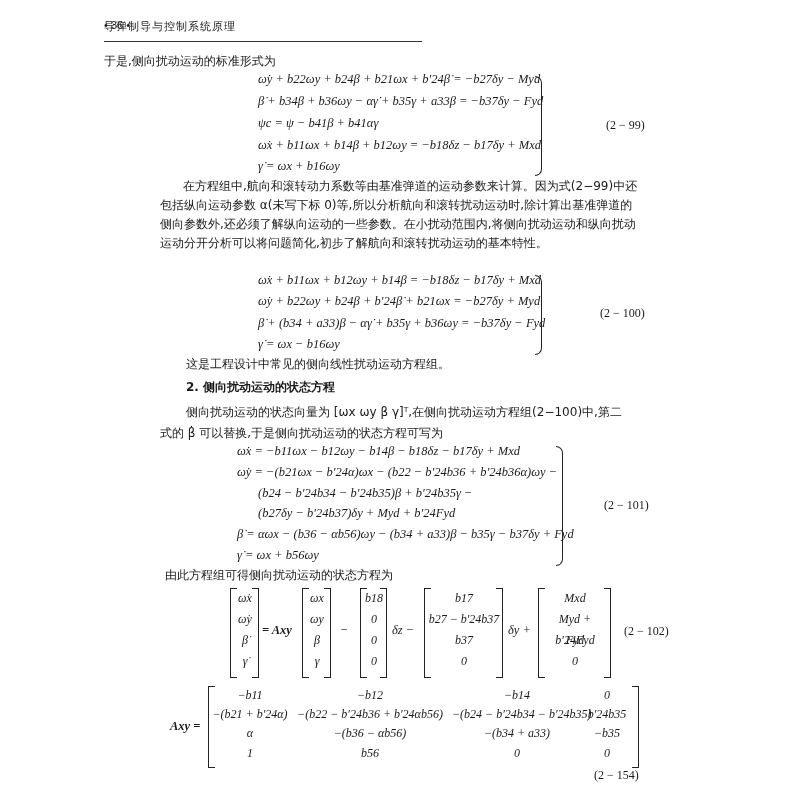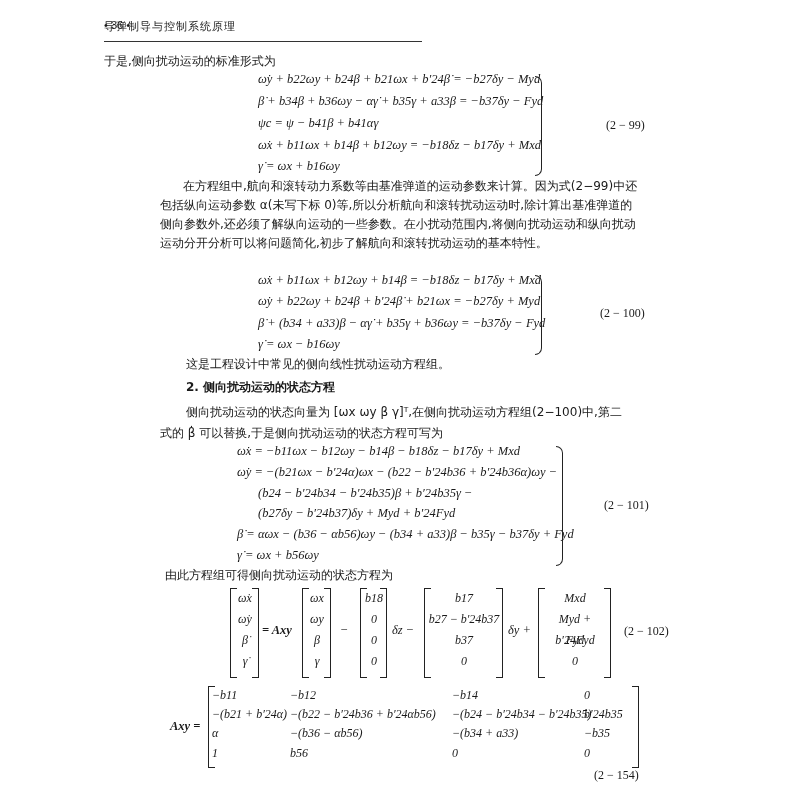--- a/index.html
+++ b/index.html
@@ -18,7 +18,7 @@
   .bracket { position:absolute; border:1.3px solid #222; width:6px; }
   .bracket.l { border-right:none; }
   .bracket.r { border-left:none; }
-  .mcell { position:absolute; font-family:"Liberation Serif", serif; font-style:italic; font-size:12px; white-space:nowrap; }
+  .mcell { position:absolute; font-family:"Liberation Serif", serif; font-style:italic; font-size:12px; text-align:center; white-space:nowrap; }
   .vec { position:absolute; font-family:"Liberation Serif", serif; font-style:italic; font-size:12px; }
   .vec div { height:21px; line-height:21px; text-align:center; }
 </style>

